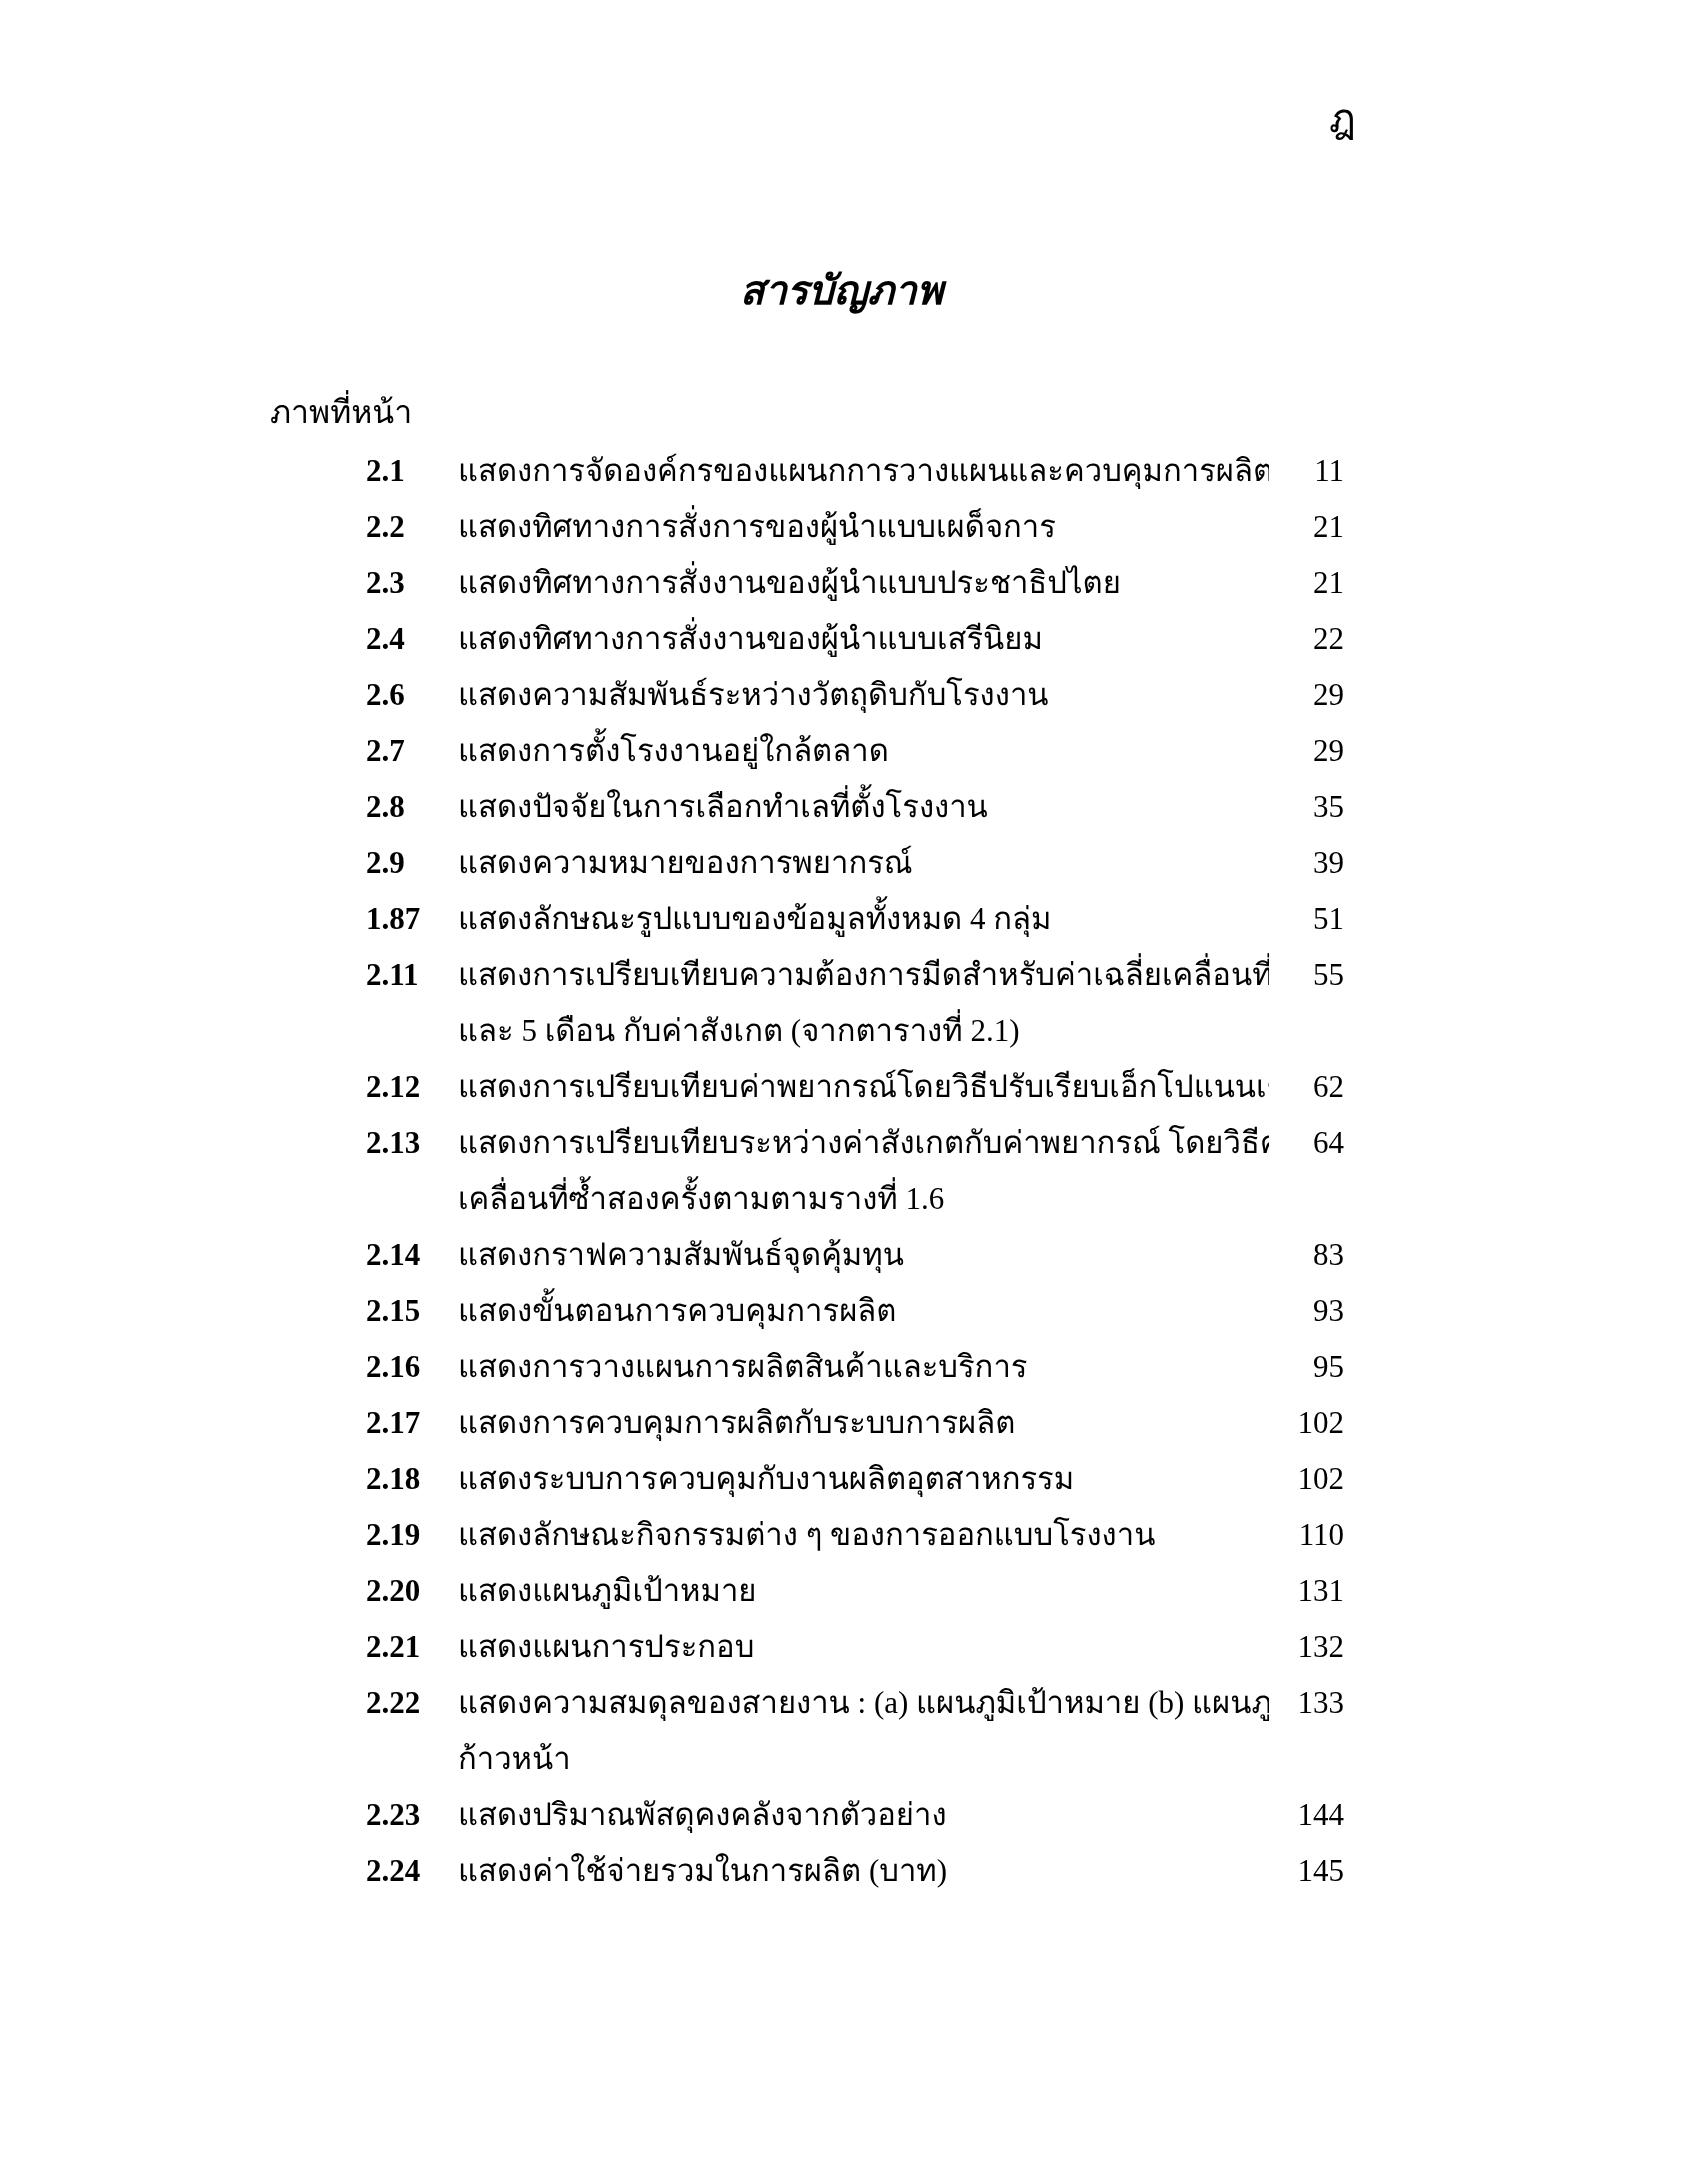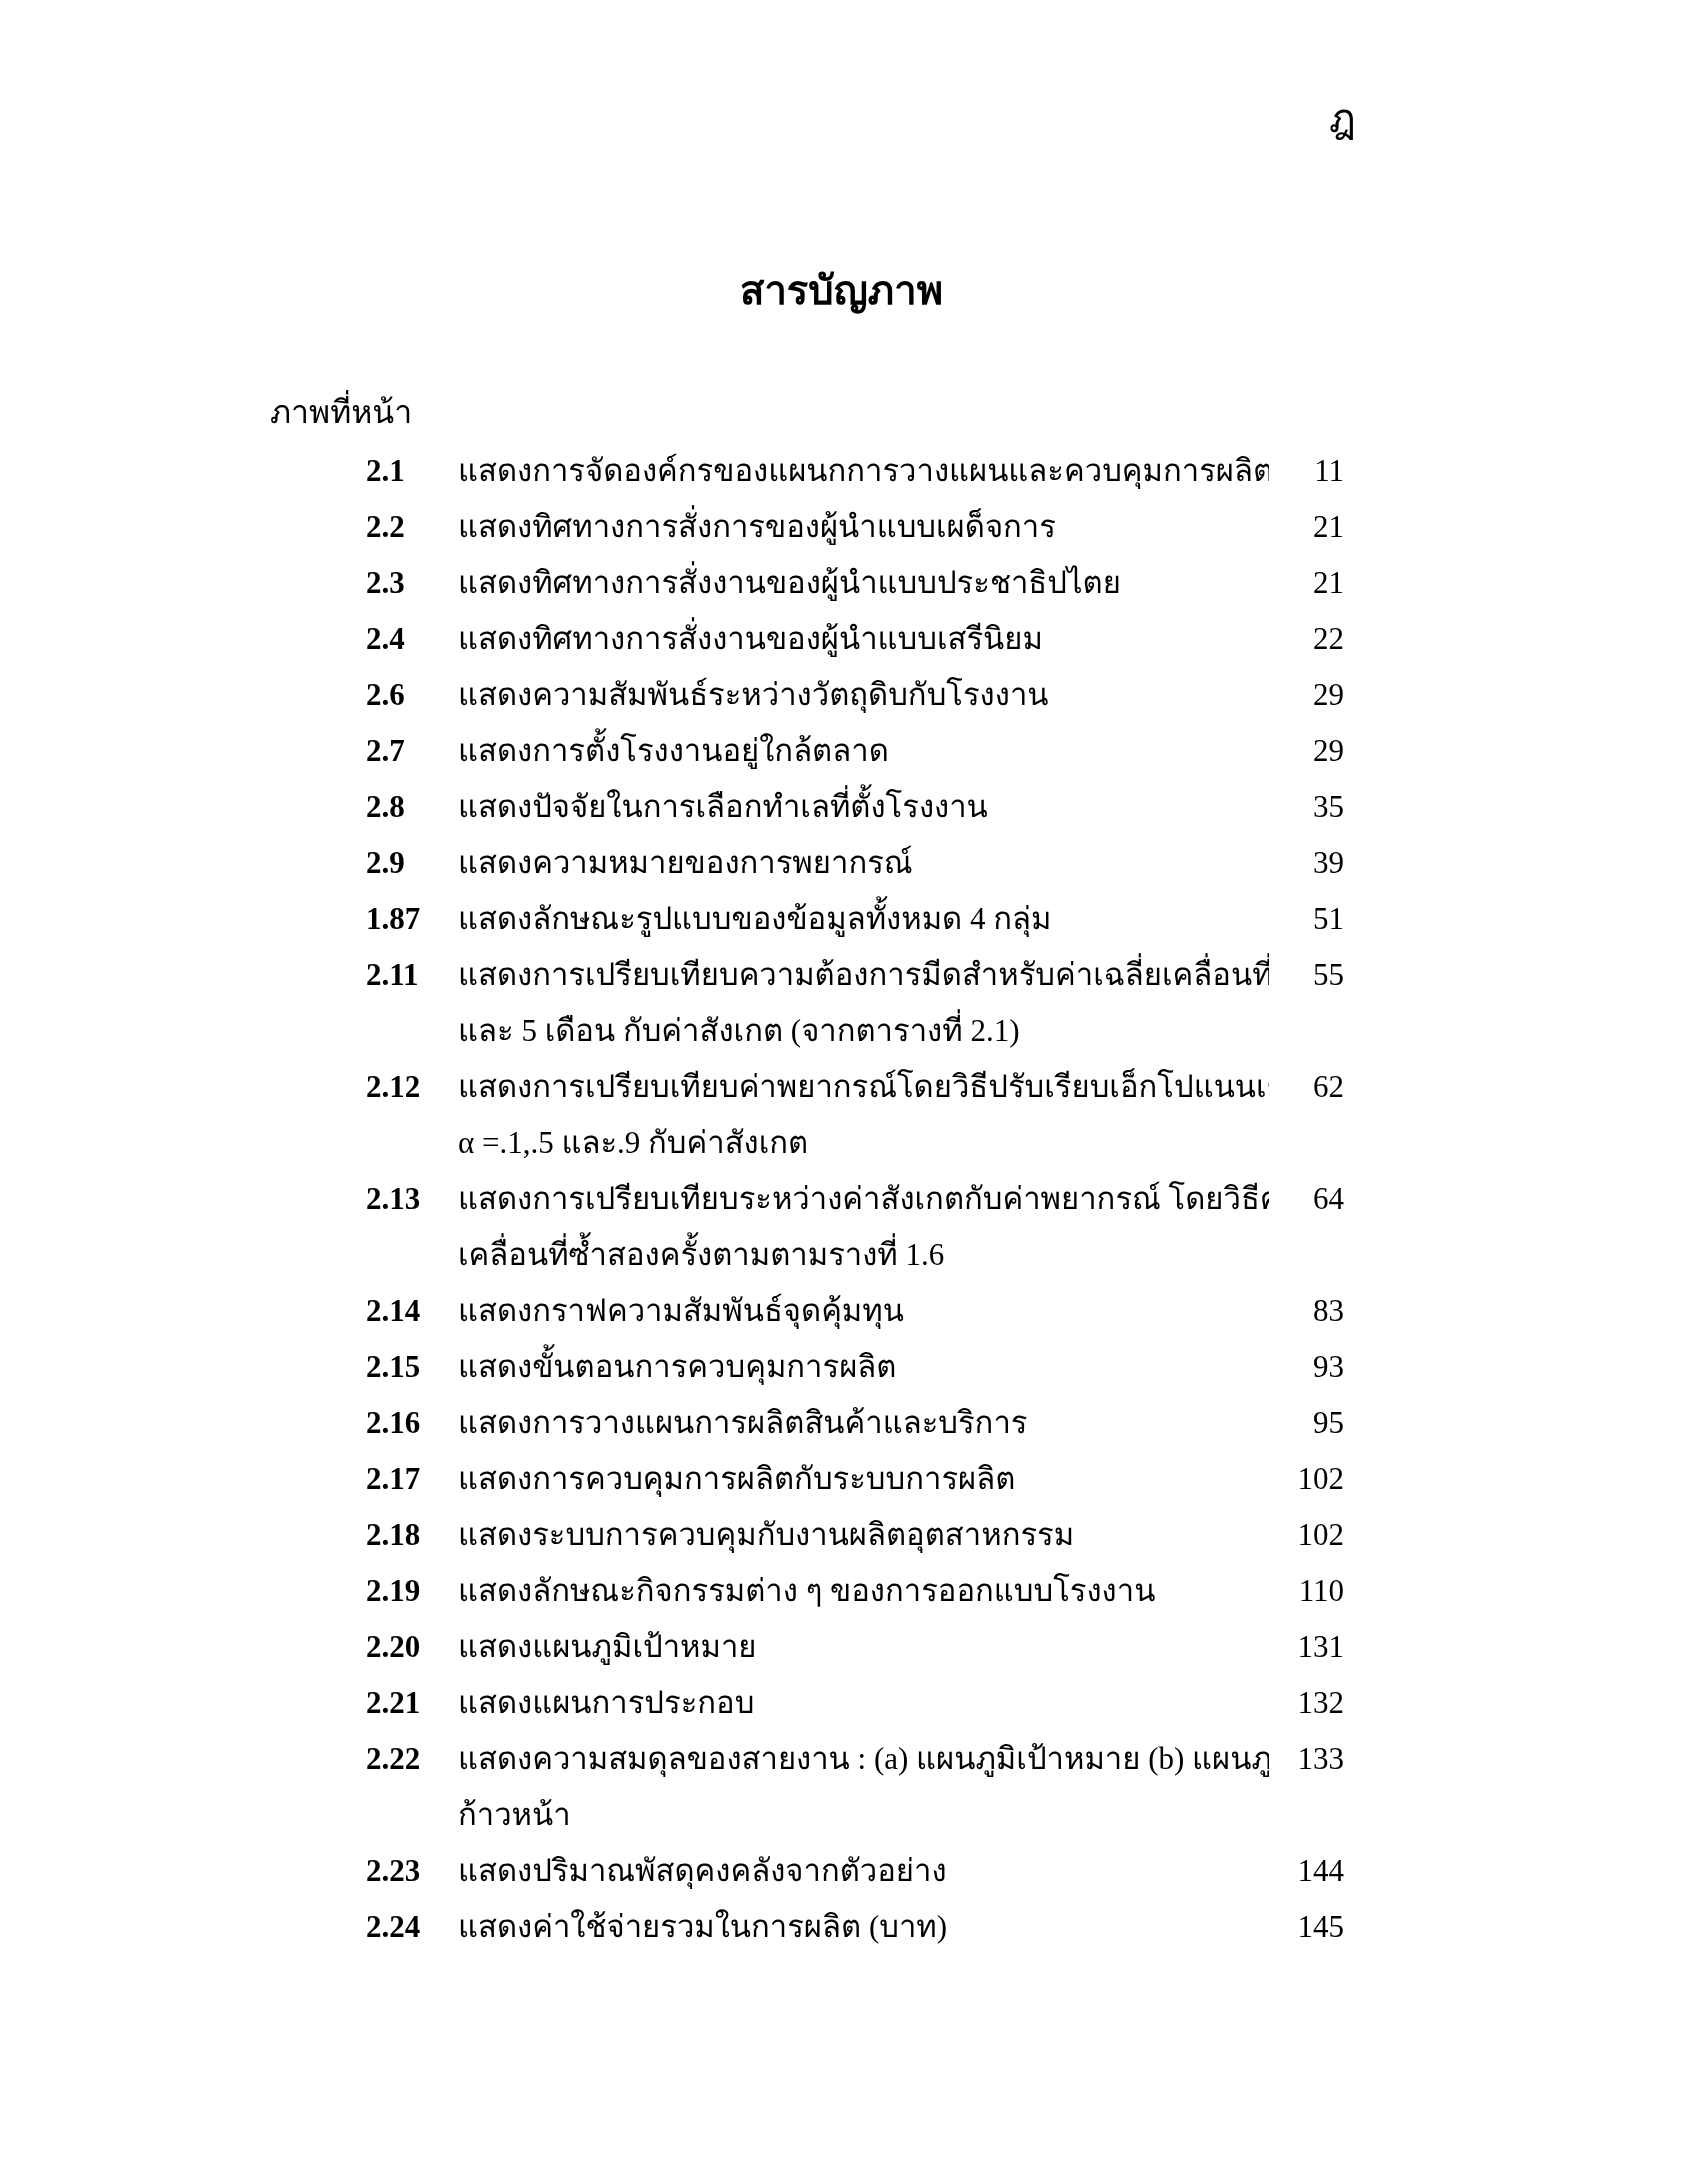--- a/index.html
+++ b/index.html
@@ -25,6 +25,7 @@
     text-align: center;
     font-size: 40px; font-weight: bold;
     line-height: 55px;
+    font-style: italic;
   }
   .cols {
     position: absolute;

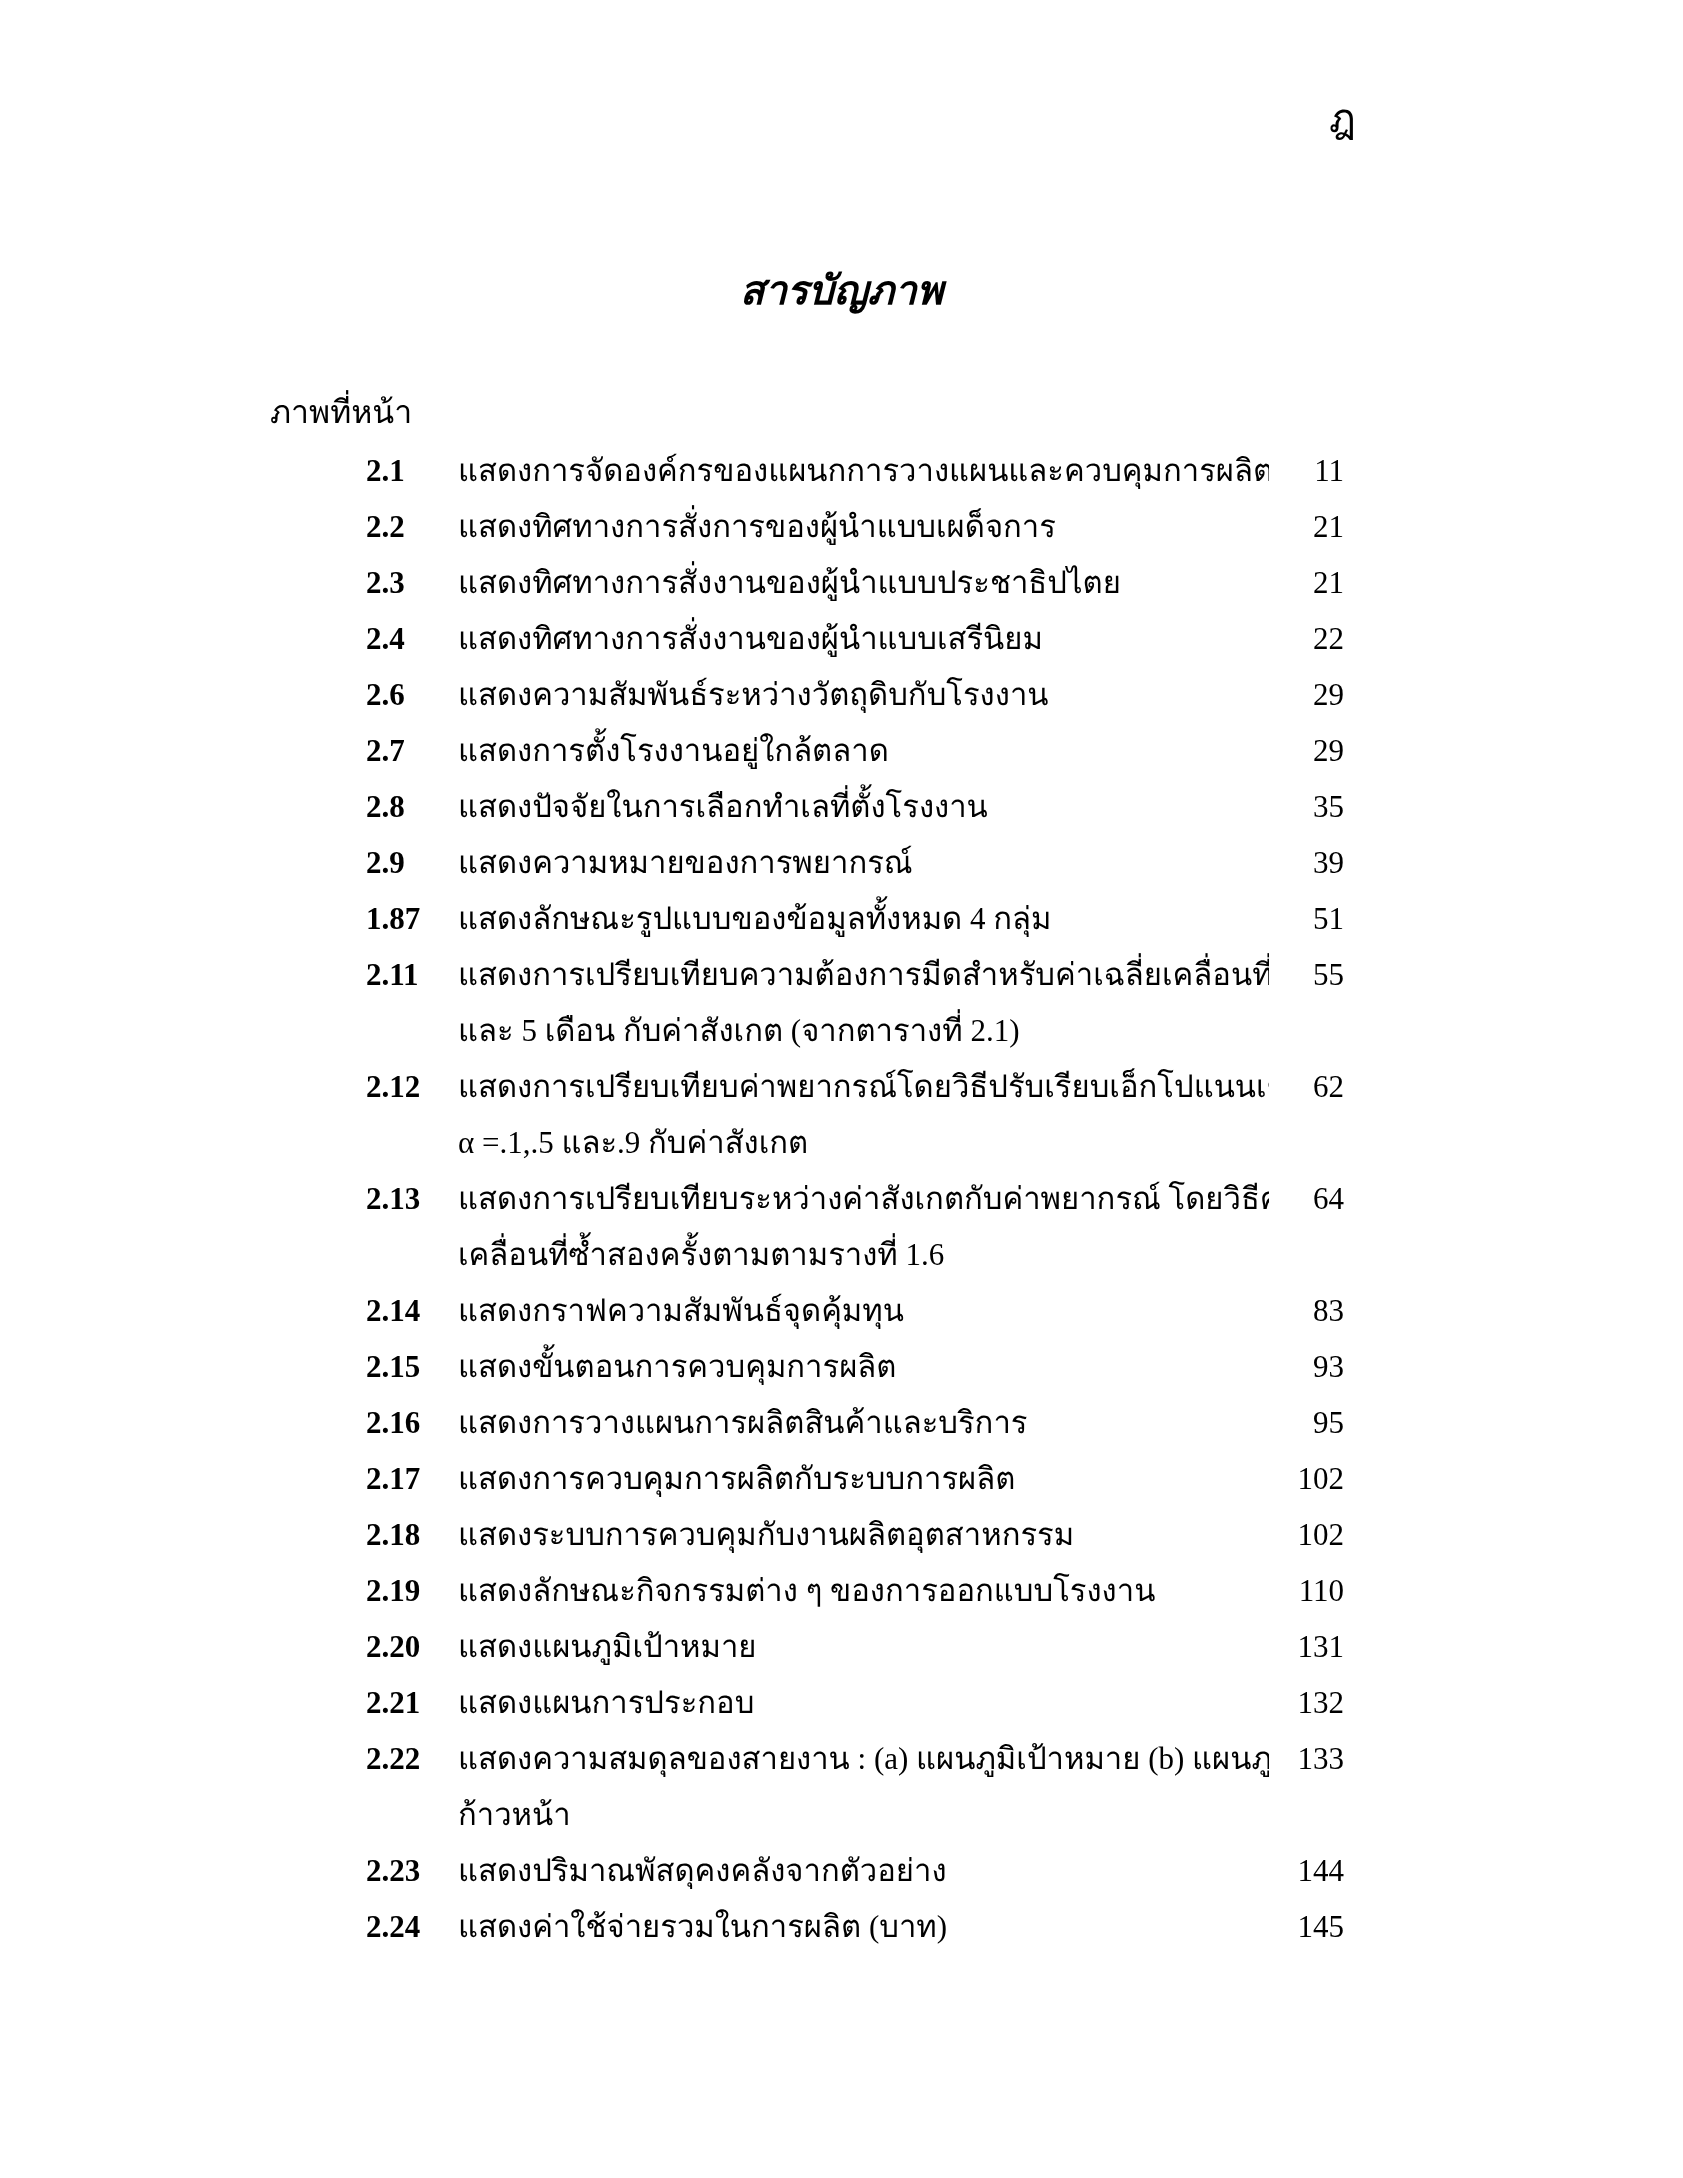--- a/index.html
+++ b/index.html
@@ -145,7 +145,6 @@
       <div class="num">2.12</div>
       <div class="desc">
           <div class="line">แสดงการเปรียบเทียบค่าพยากรณ์โดยวิธีปรับเรียบเอ็กโปแนนเชียลที่</div>
-          <div class="line">α =.1,.5 และ.9 กับค่าสังเกต</div>
         </div>
       <div class="pg">62</div>
     </div>

